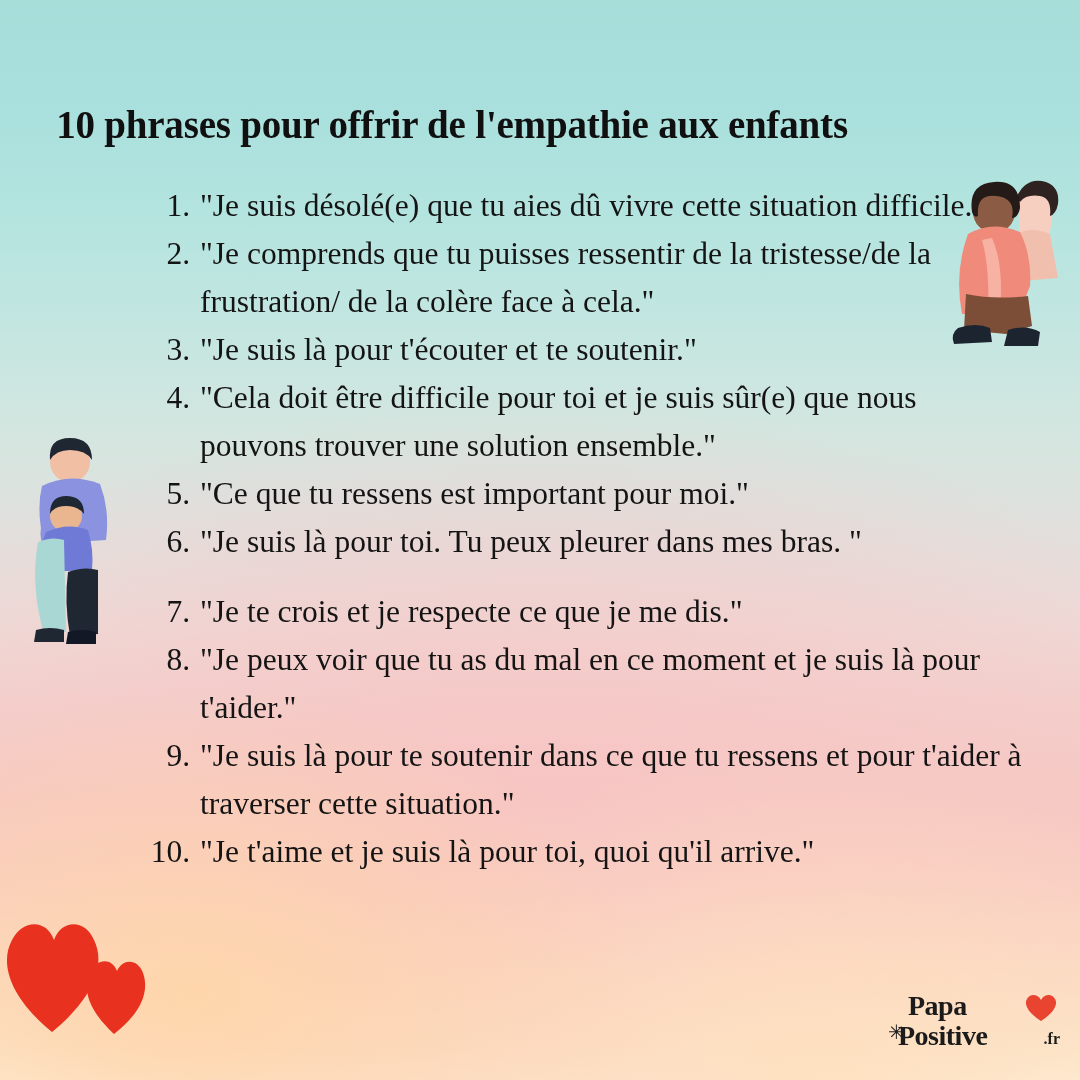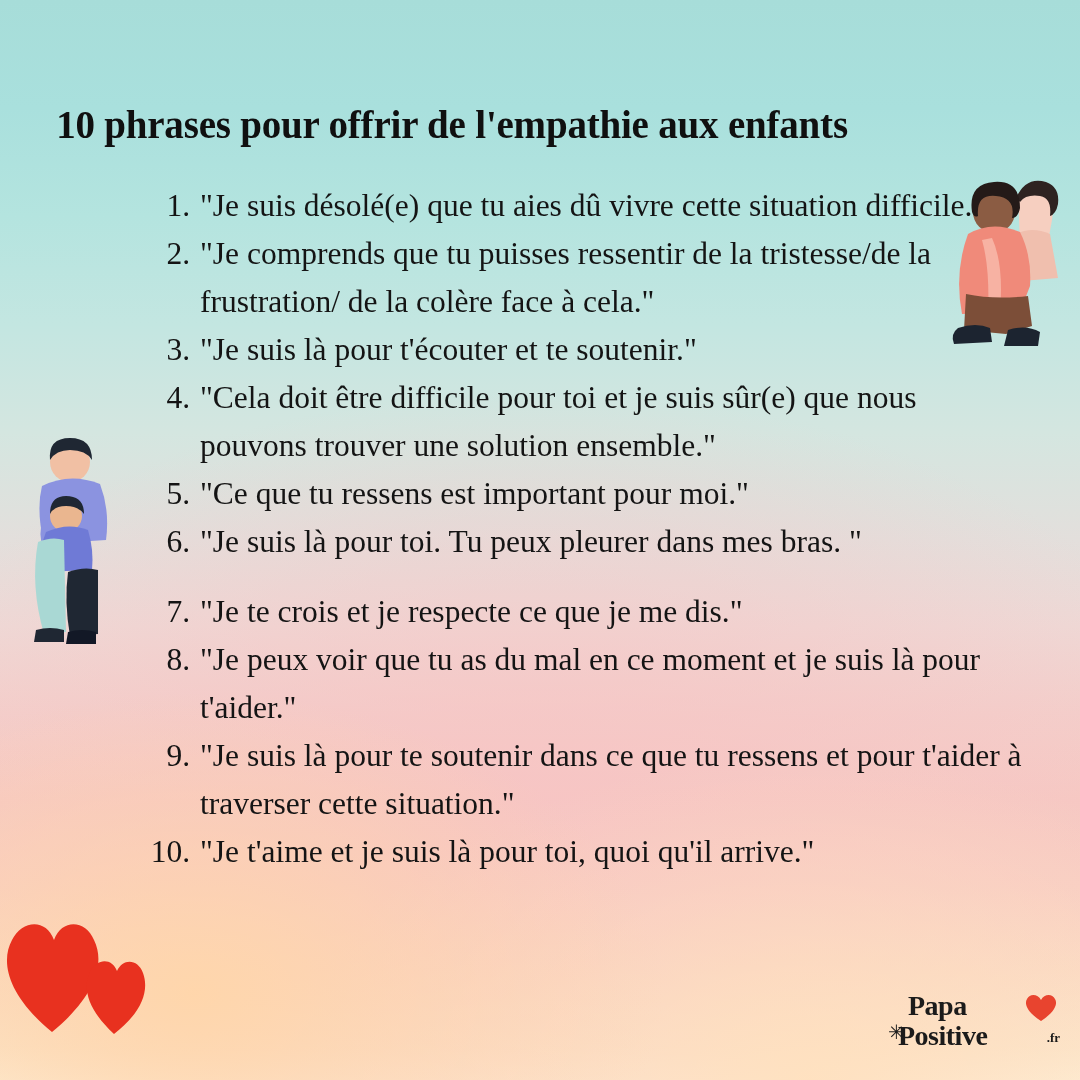--- a/index.html
+++ b/index.html
@@ -137,7 +137,7 @@
     right: 2px;
     top: 42px;
     font-family: "Liberation Serif", serif;
-    font-size: 13px;
+    font-size: 16px;
     font-weight: bold;
   }
   .logo .logo-heart {

